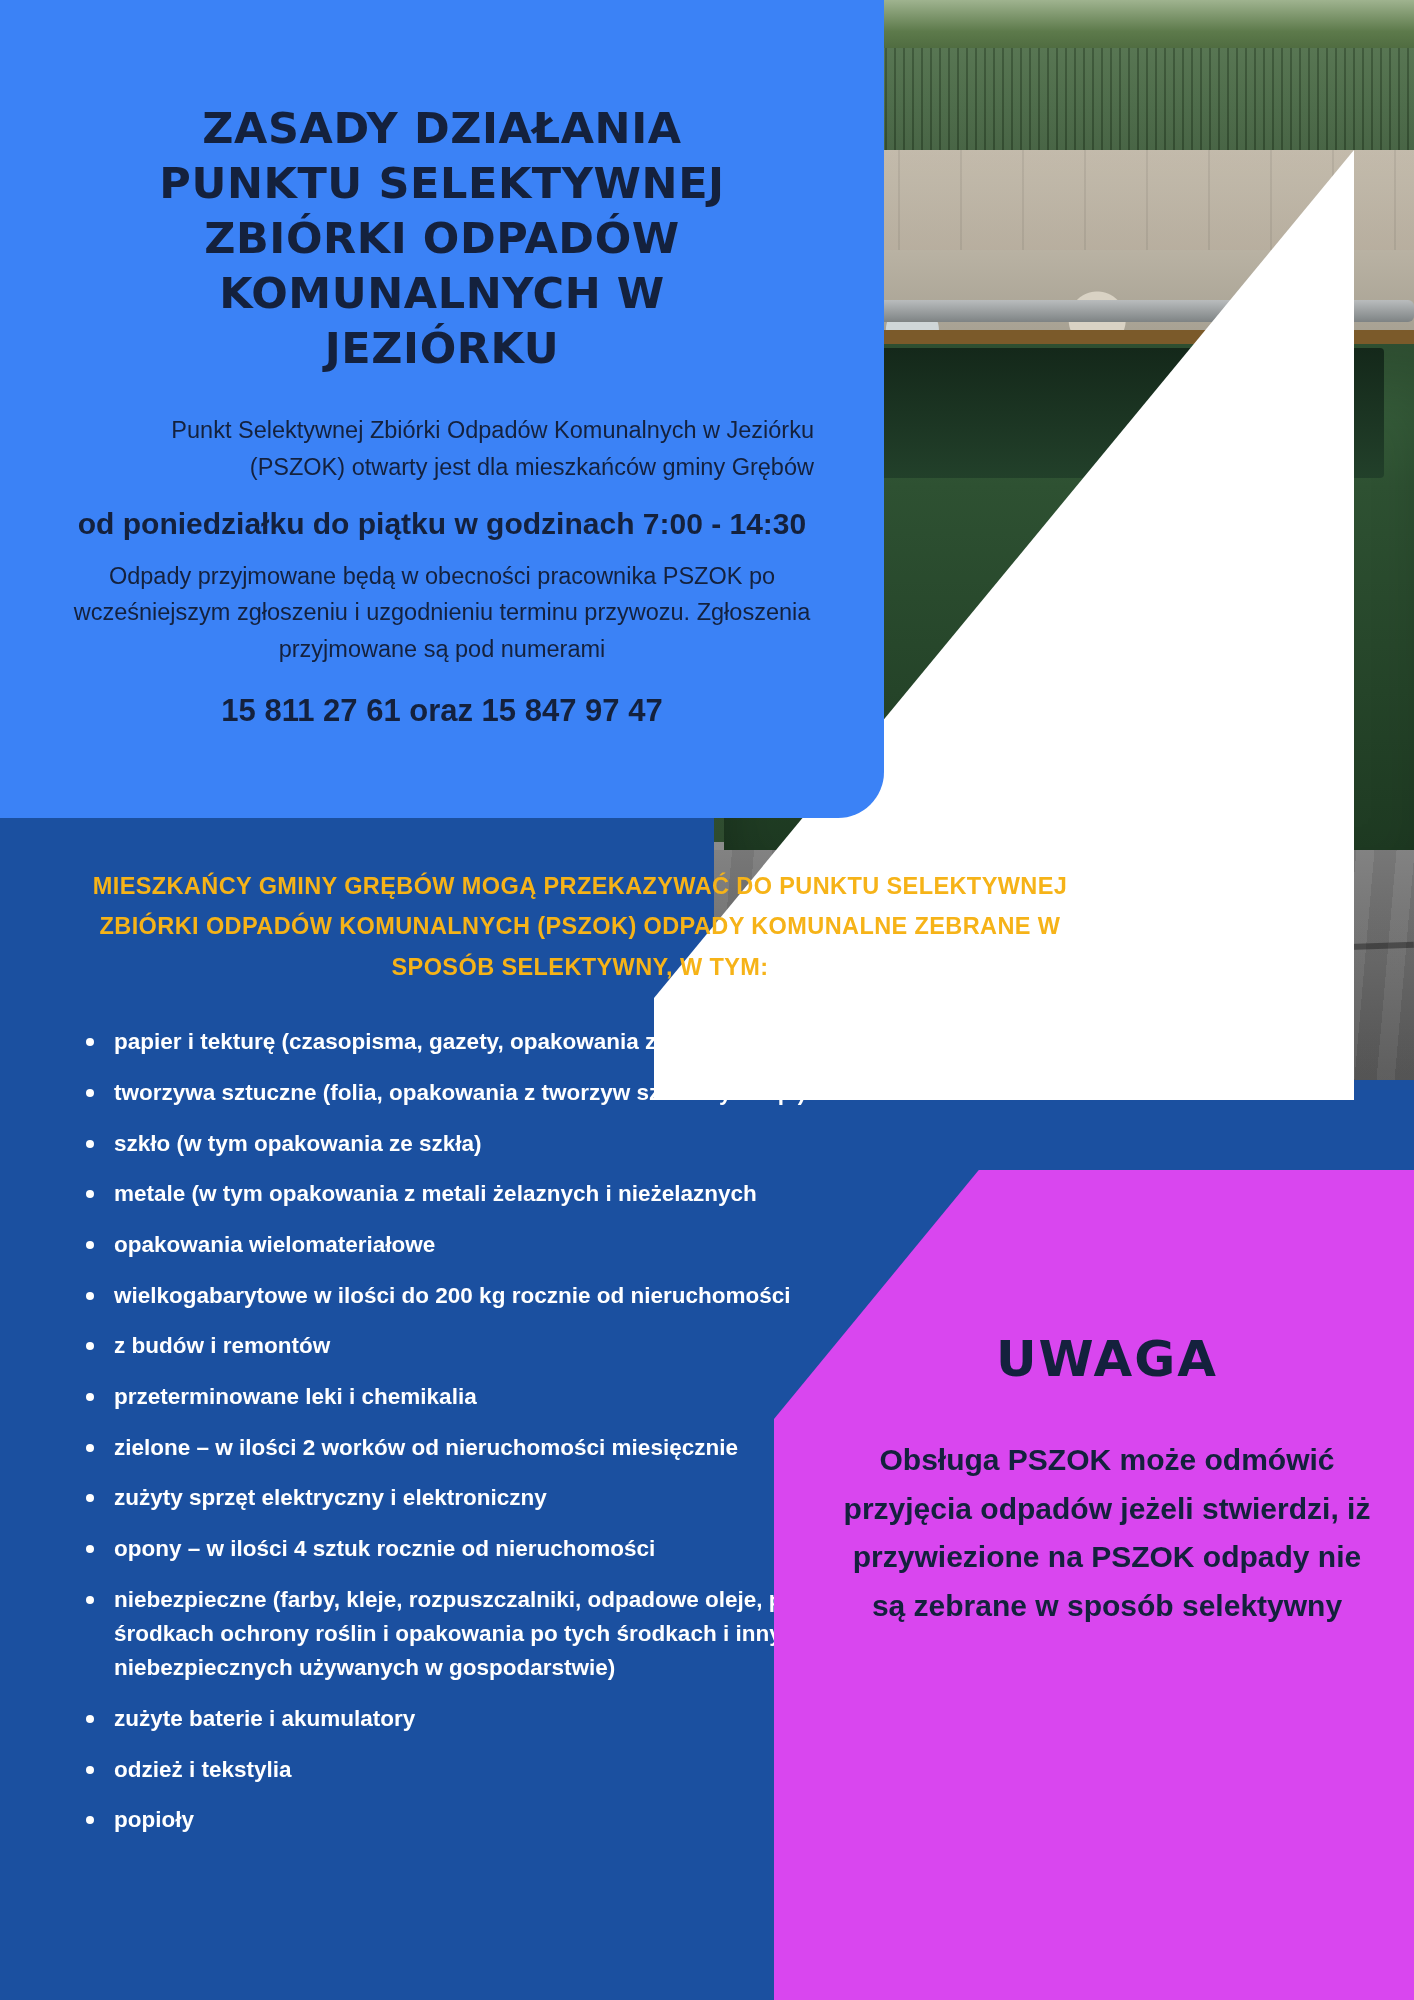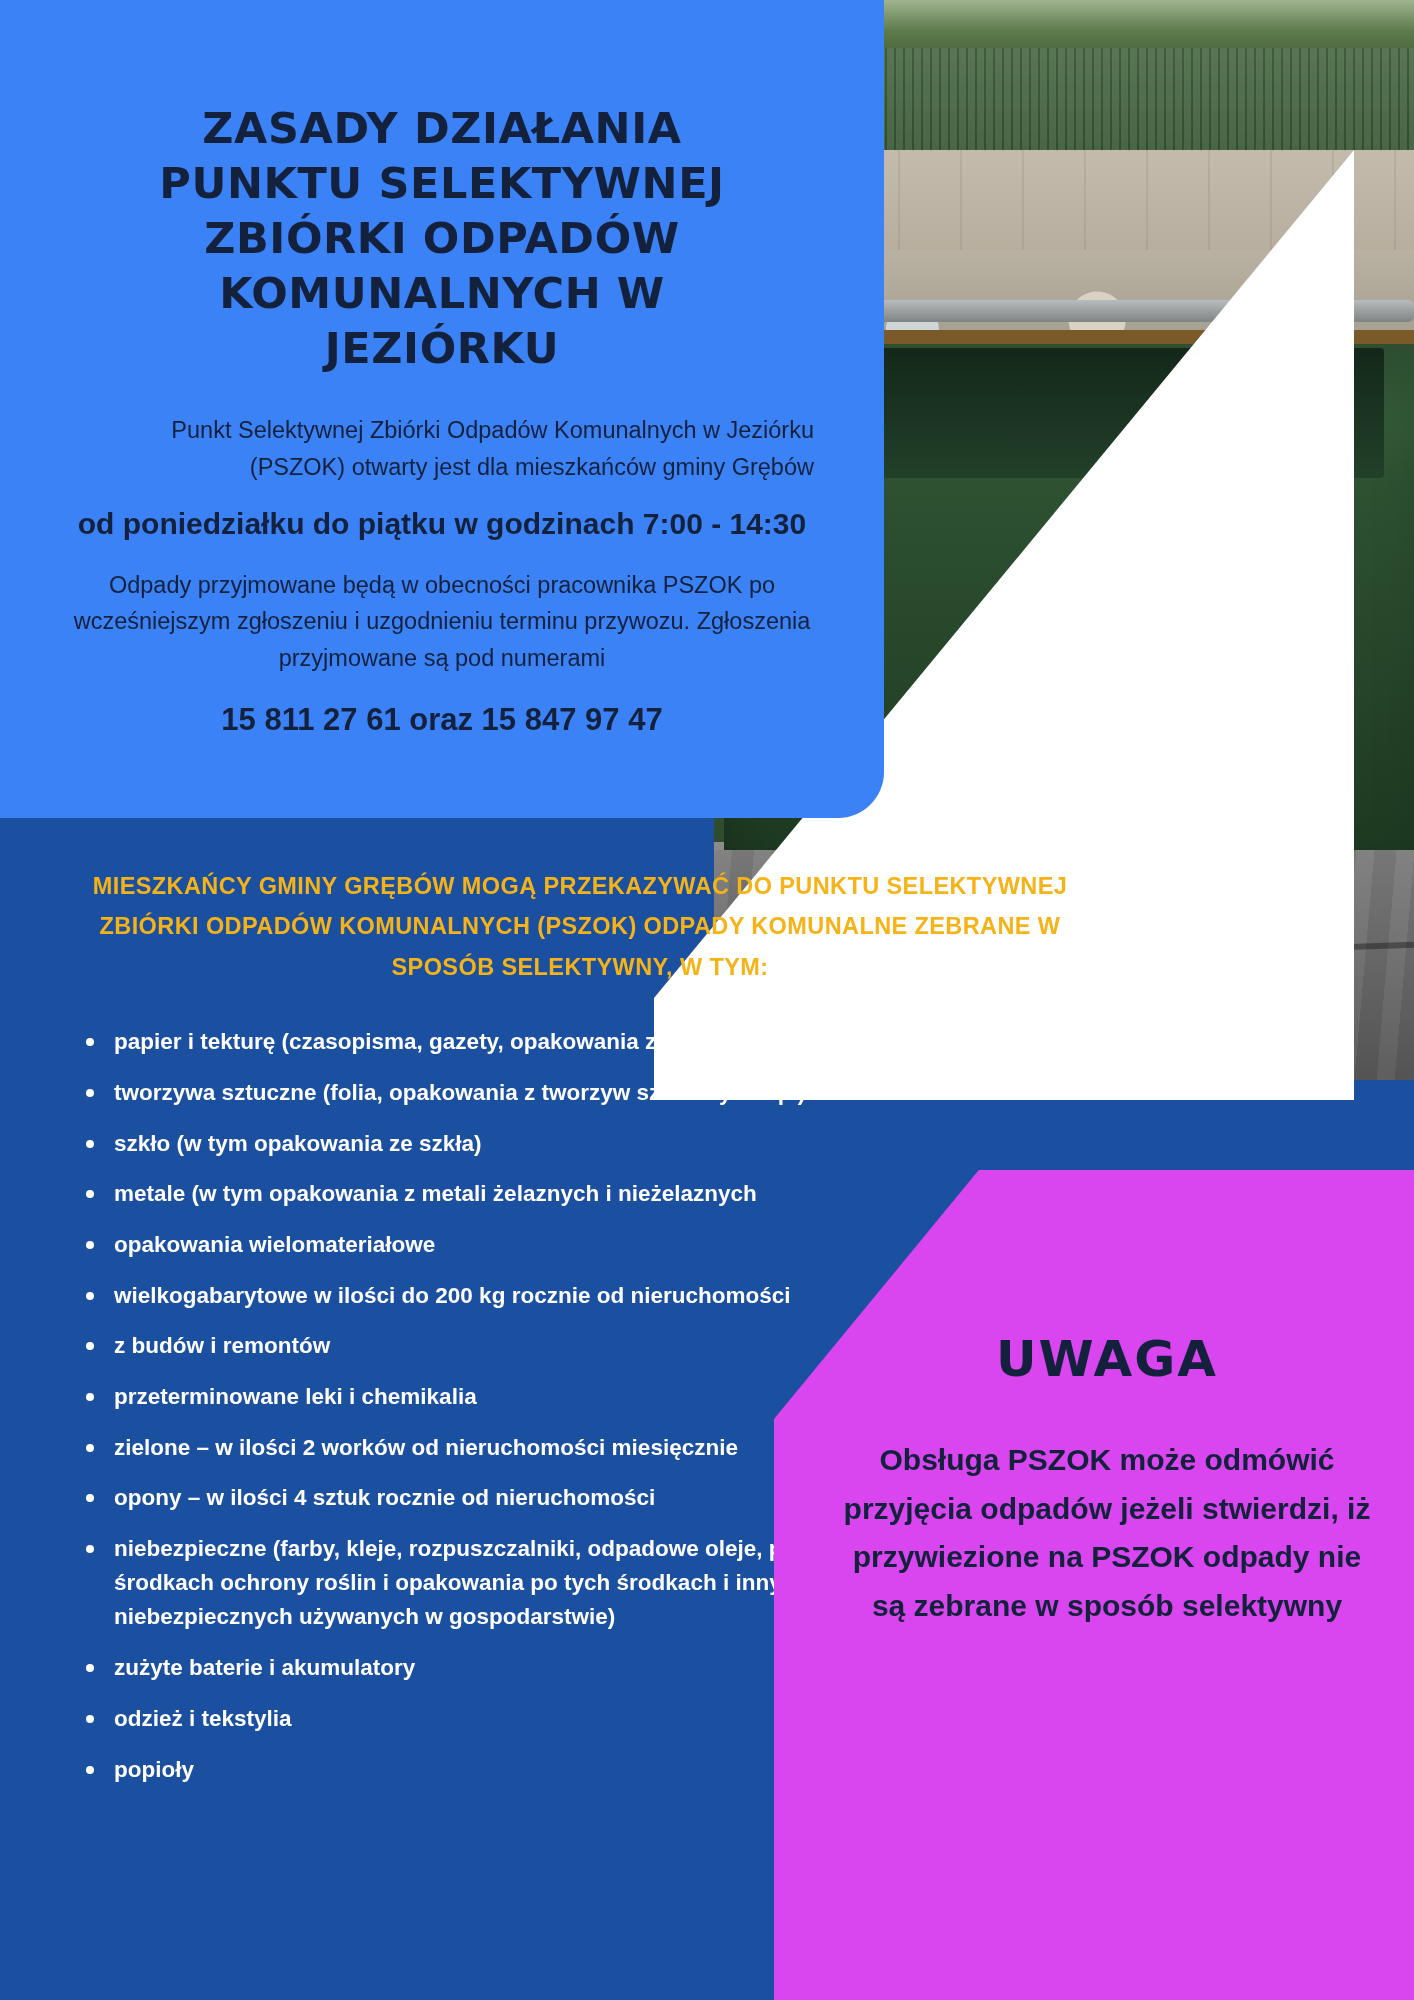--- a/index.html
+++ b/index.html
@@ -154,7 +154,7 @@
     color: #14213d;
   }
   .notice {
-    margin-top: 26px;
+    margin-top: 17px;
     text-align: center;
     font-size: 23.5px;
     line-height: 1.55;

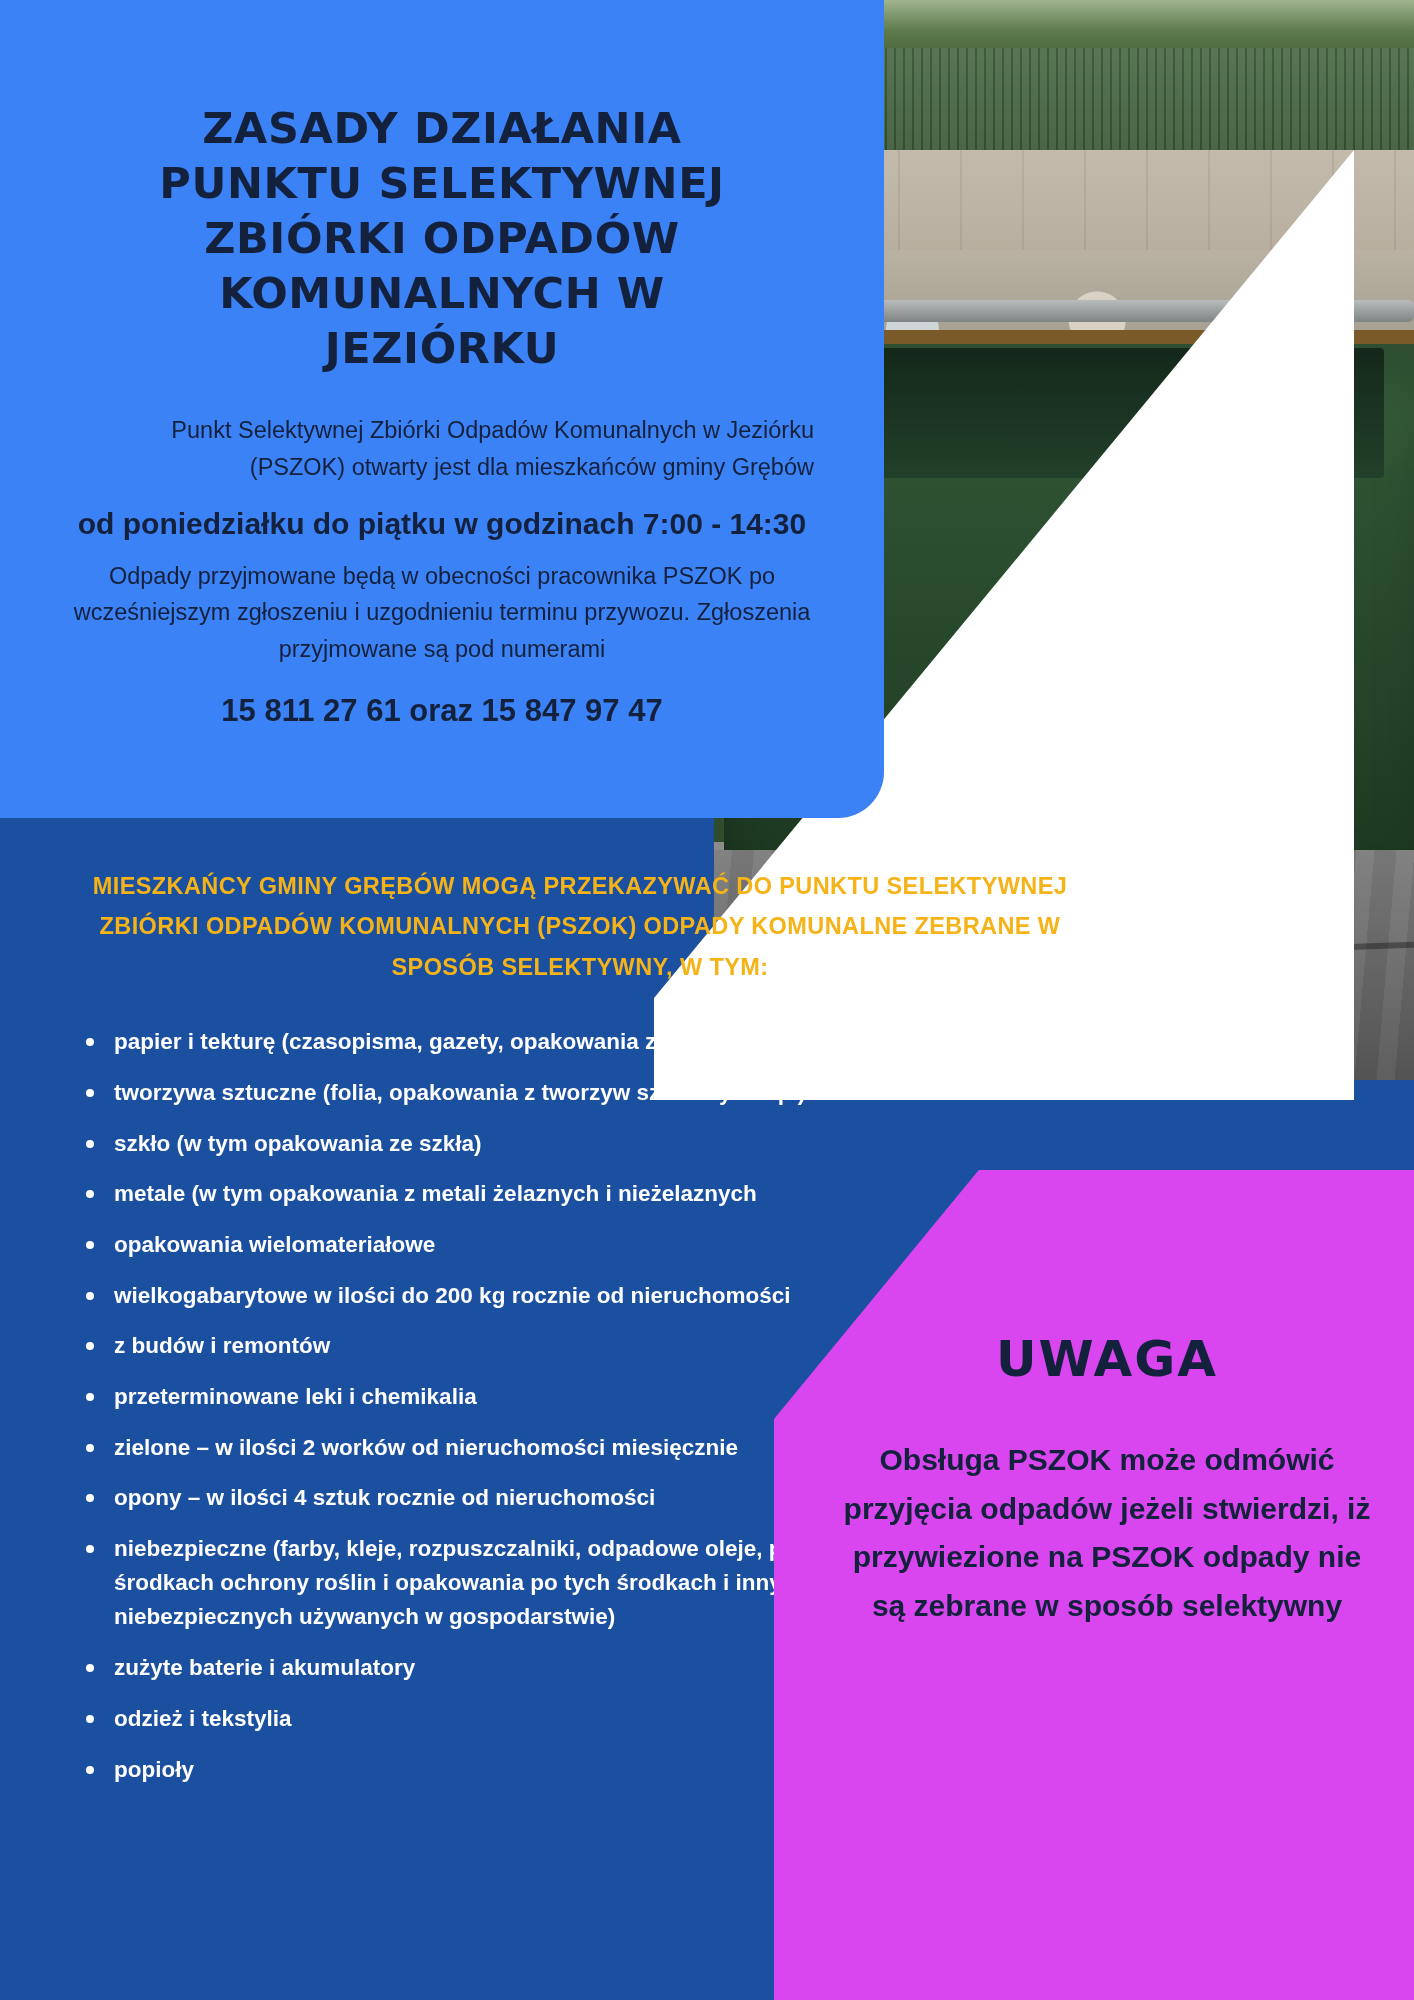--- a/index.html
+++ b/index.html
@@ -282,6 +282,7 @@
     <li>z budów i remontów</li>
     <li>przeterminowane leki i chemikalia</li>
     <li>zielone – w ilości 2 worków od nieruchomości miesięcznie</li>
+    <li>zużyty sprzęt elektryczny i elektroniczny</li>
     <li>opony – w ilości 4 sztuk rocznie od nieruchomości</li>
     <li>niebezpieczne (farby, kleje, rozpuszczalniki, odpadowe oleje, pozostałości po środkach ochrony roślin i opakowania po tych środkach i innych niebezpiecznych używanych w gospodarstwie)</li>
     <li>zużyte baterie i akumulatory</li>

